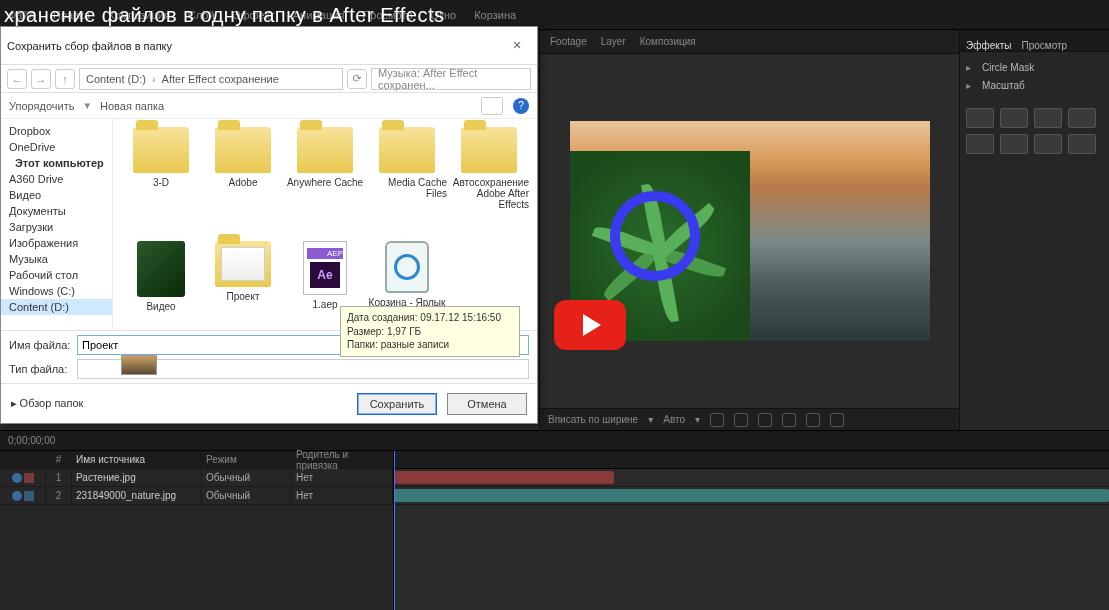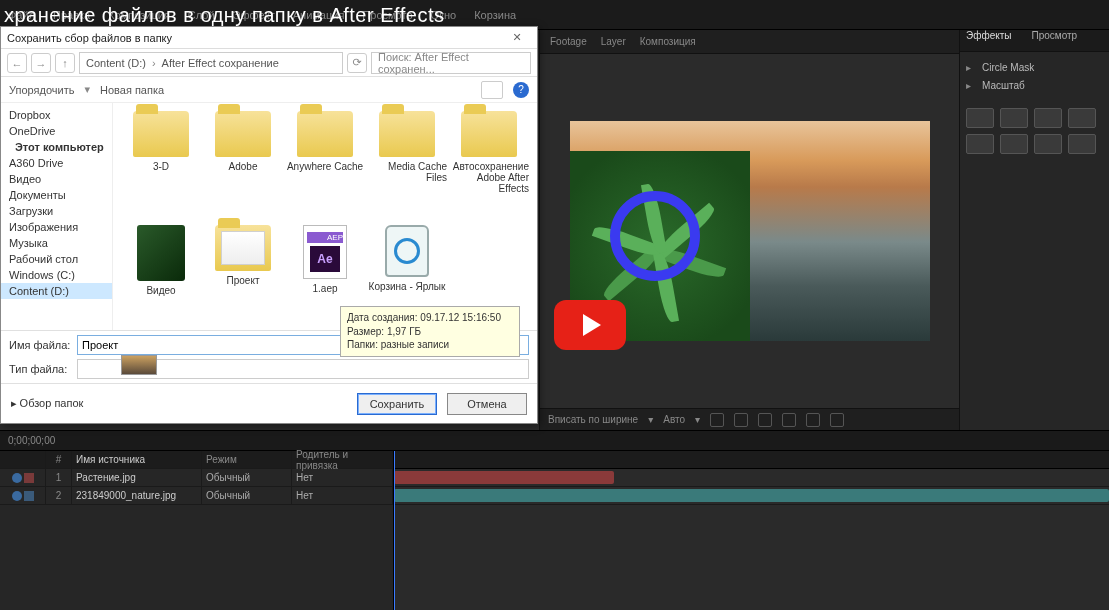--- a/index.html
+++ b/index.html
@@ -78,7 +78,7 @@
 
   
   .win-dialog { position: absolute; left: 0; top: 26px; width: 538px; height: 398px; background: #fff; border: 1px solid #888; box-shadow: 2px 2px 8px rgba(0,0,0,.4); z-index: 40; font-size: 11px; color: #333; display: flex; flex-direction: column; }
-  .dlg-title { height: 22px; background: #fff; display: flex; align-items: center; padding: 0 6px; font-size: 11px; color: #222; border-bottom: 1px solid #ddd; }
+  .dlg-title { height: 38px; background: #fff; display: flex; align-items: center; padding: 0 6px; font-size: 11px; color: #222; border-bottom: 1px solid #ddd; }
   .dlg-title .close { margin-left: auto; width: 28px; text-align: center; color: #666; }
   .crumbs { height: 28px; display: flex; align-items: center; gap: 4px; padding: 0 6px; border-bottom: 1px solid #e0e0e0; }
   .nav-btn { width: 20px; height: 20px; border: 1px solid #ccc; border-radius: 3px; display: flex; align-items: center; justify-content: center; color: #888; }

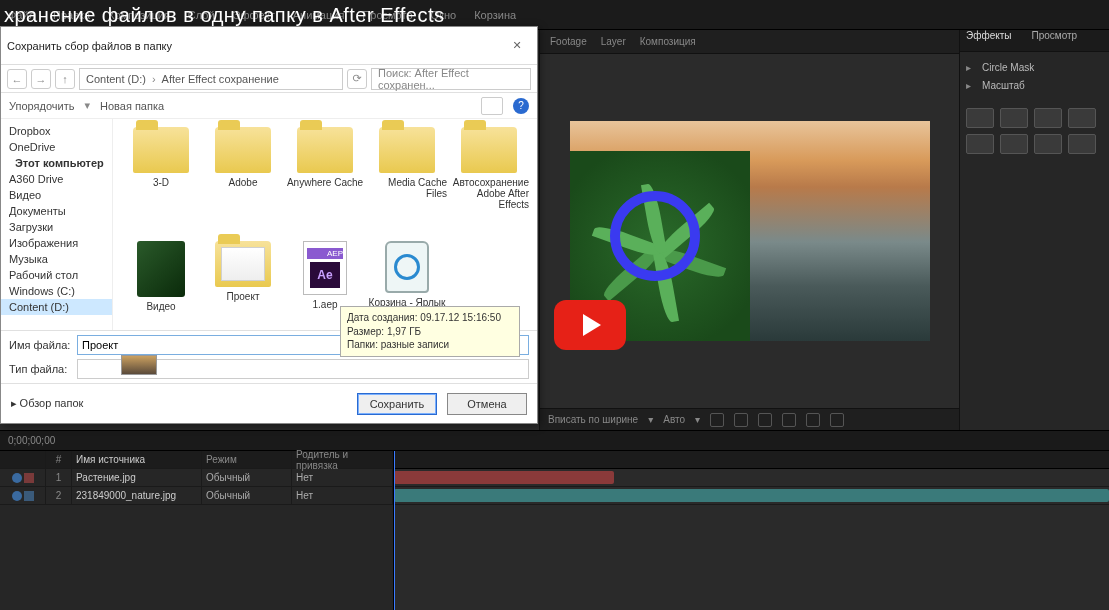--- a/index.html
+++ b/index.html
@@ -42,7 +42,7 @@
 
   
   .ae-right { width: 150px; background: #262626; border-left: 1px solid #111; font-size: 10px; color: #aaa; }
-  .panel-tabs { height: 22px; background: #1b1b1b; display: flex; align-items: flex-start; padding: 0 6px; gap: 20px; border-bottom: 1px solid #111; }
+  .panel-tabs { height: 22px; background: #1b1b1b; display: flex; align-items: flex-end; padding: 0 6px; gap: 10px; border-bottom: 1px solid #111; }
   .panel-tabs span.active { color: #ddd; }
   .eff-list { padding: 6px; }
   .eff-row { display: flex; align-items: center; gap: 6px; height: 18px; }

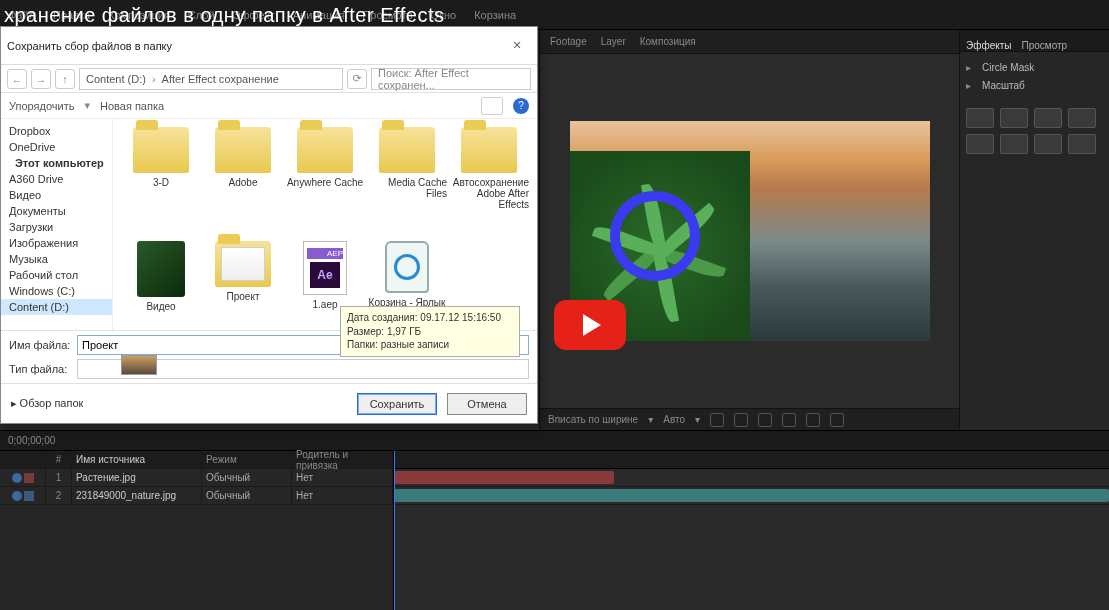--- a/index.html
+++ b/index.html
@@ -272,7 +272,7 @@
     </div>
     <div class="nav-btn">⟳</div>
     <div class="search-box">
-      <span>Поиск: After Effect сохранен...</span>
+      <span>Музыка: After Effect сохранен...</span>
     </div>
   </div>
 

